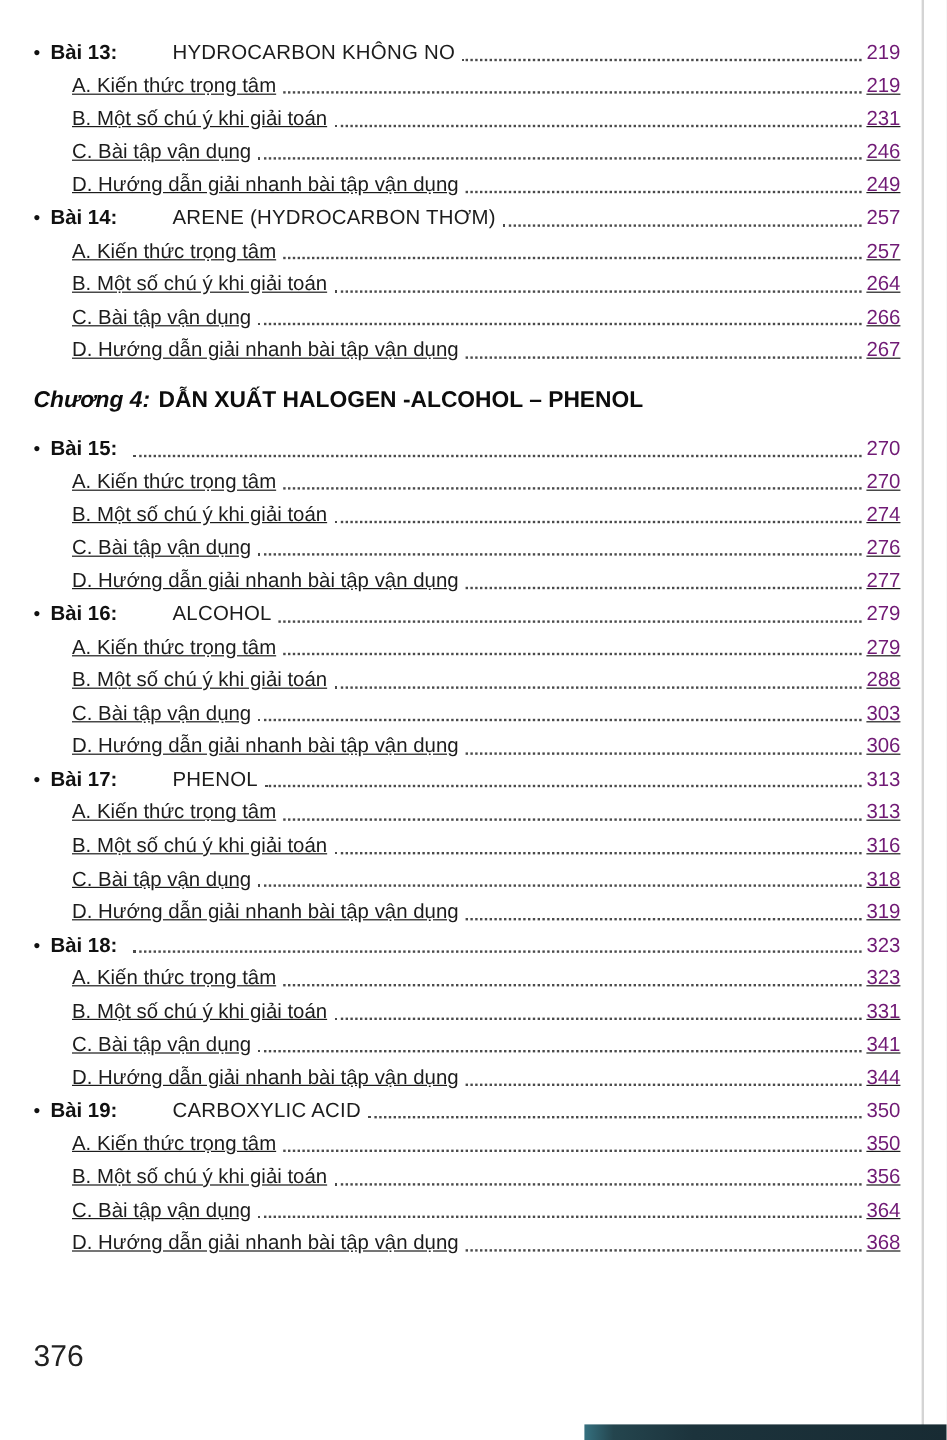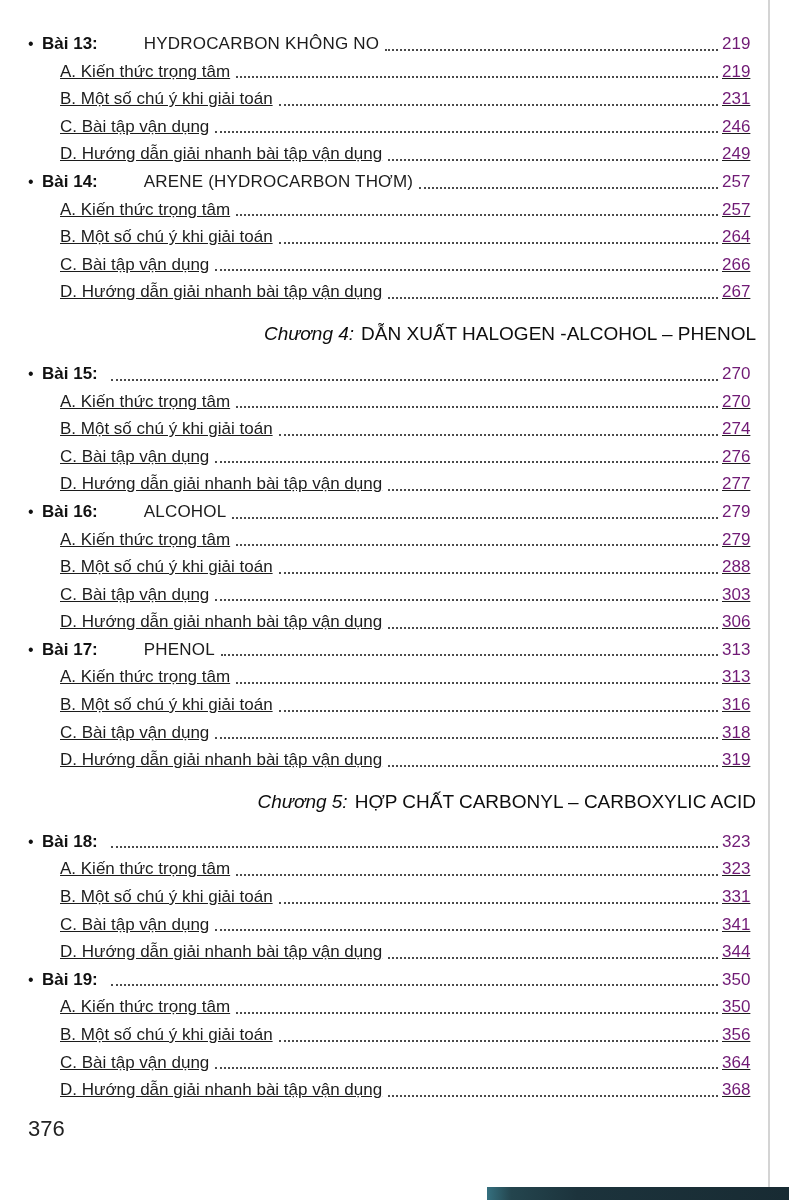--- a/index.html
+++ b/index.html
@@ -61,9 +61,9 @@
     color: #701a75;
   }
   .chapter {
-    text-align: right;
+    text-align: left;
     font-size: 19px;
-    font-weight: normal;
+    font-weight: bold;
     color: #0d0d0d;
     margin: 15px 0 13px 0;
     line-height: 26px;

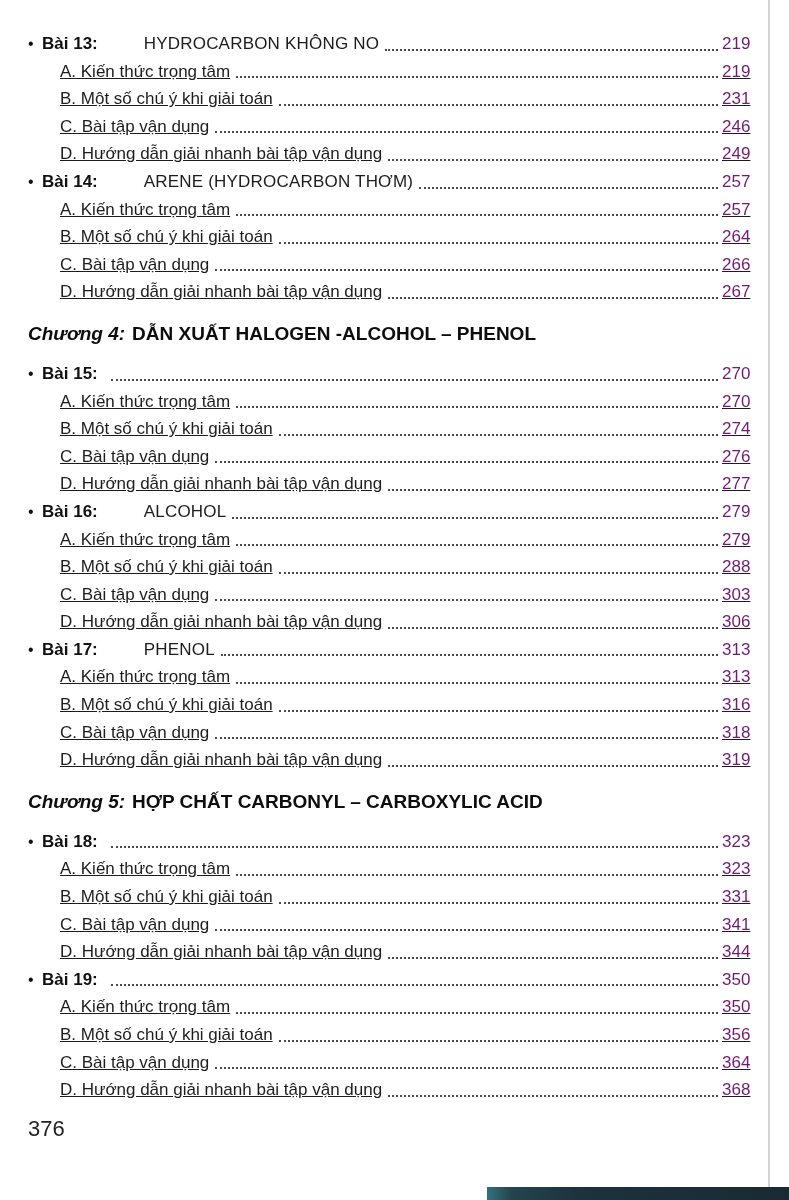--- a/index.html
+++ b/index.html
@@ -267,9 +267,6 @@
     <span class="pagenum">319</span>
   </div>
 
-  <div class="chapter">
-    <span class="chapter-label">Chương 5:</span><span class="chapter-title">HỢP CHẤT CARBONYL – CARBOXYLIC ACID</span>
-  </div>
 
   <div class="row lesson">
     <span class="bullet">•</span>

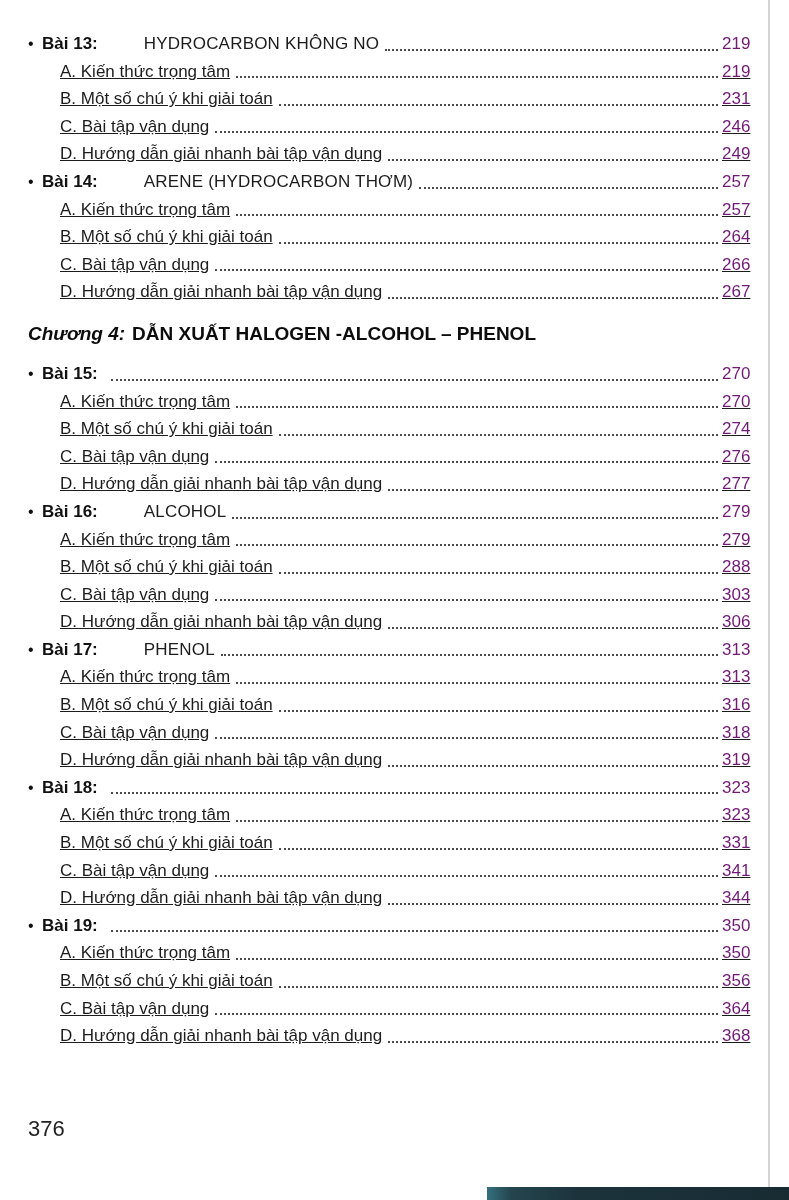--- a/index.html
+++ b/index.html
@@ -302,6 +302,7 @@
   <div class="row lesson">
     <span class="bullet">•</span>
     <span class="lesson-label">Bài 19:</span>
+    <span class="lesson-title">CARBOXYLIC ACID</span>
     <span class="leader"></span>
     <span class="pagenum">350</span>
   </div>

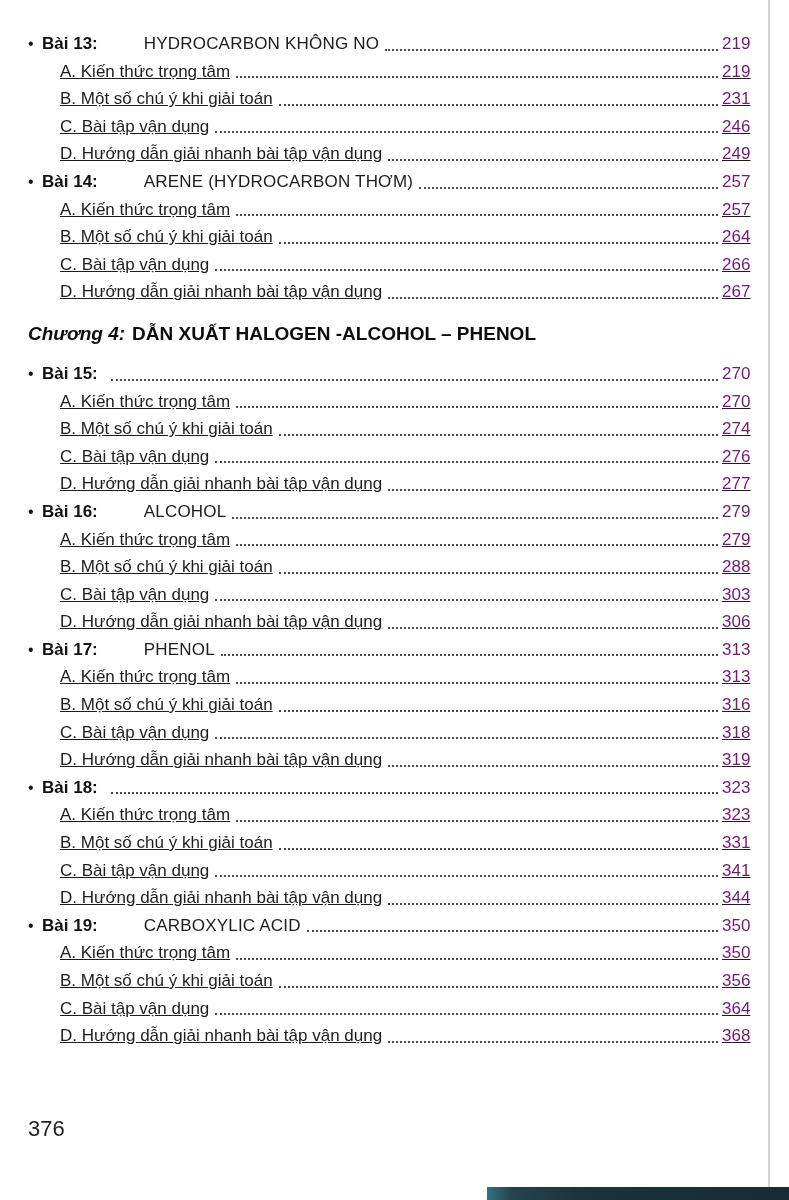--- a/index.html
+++ b/index.html
@@ -77,7 +77,7 @@
     position: absolute;
     left: 28px;
     top: 1116px;
-    font-size: 22px;
+    font-size: 25px;
     color: #222;
     text-align: right;
   }

